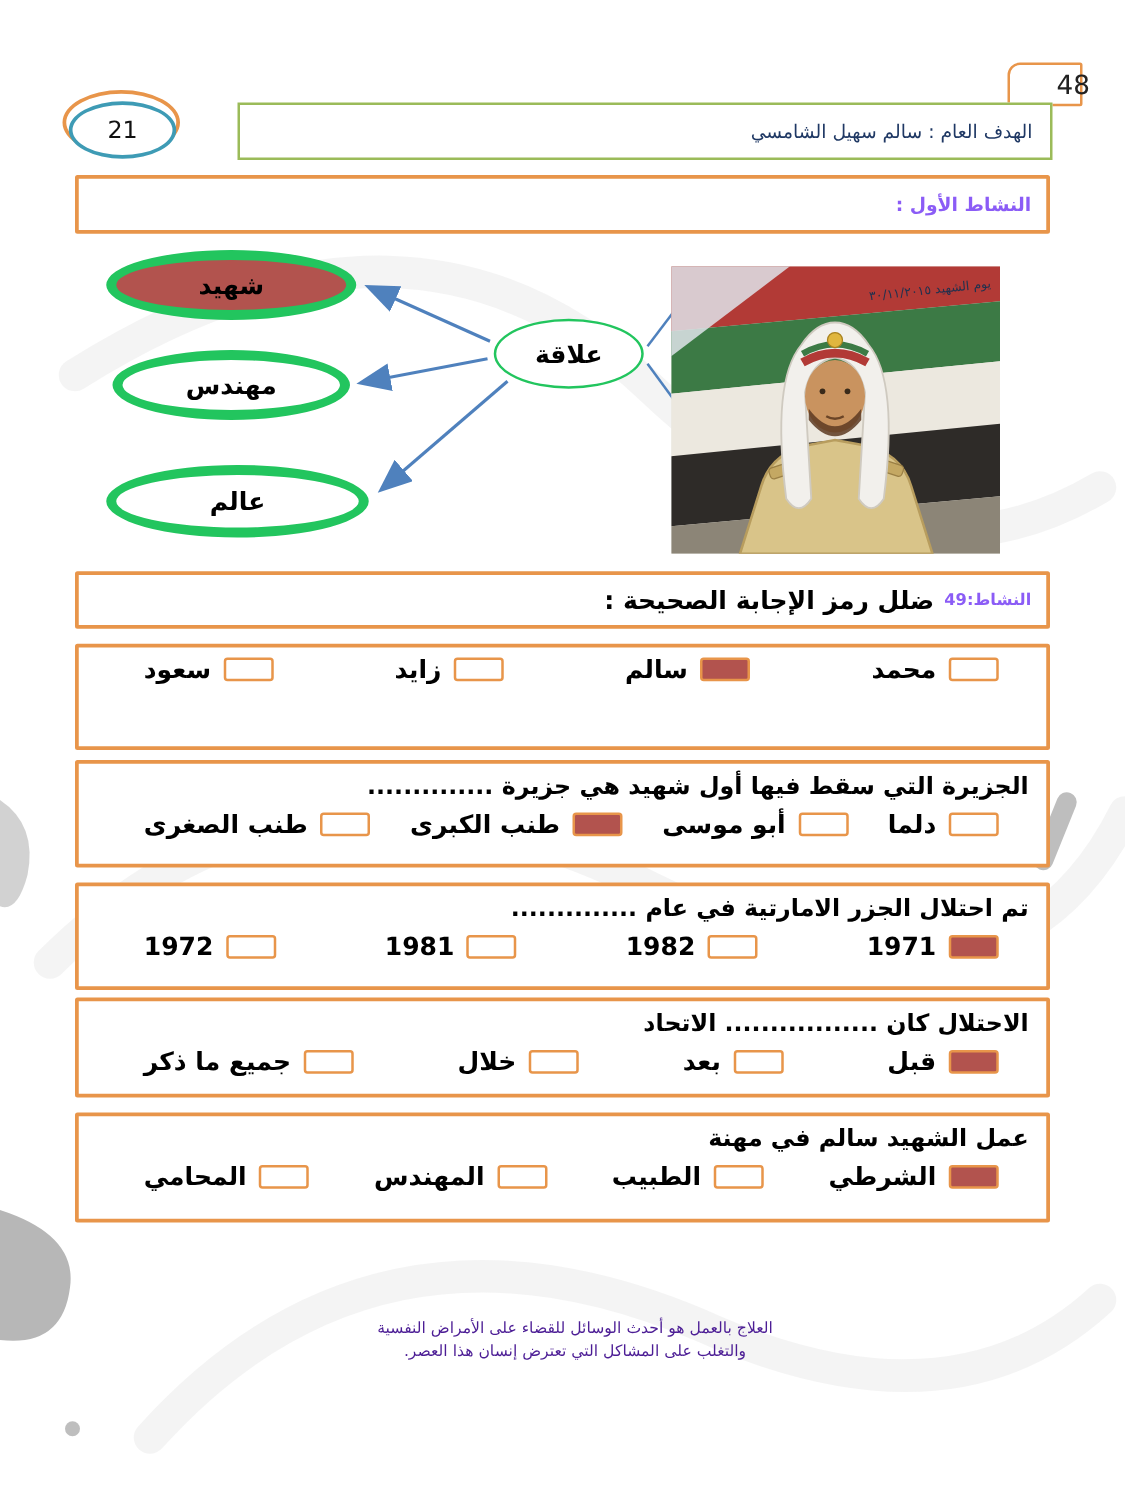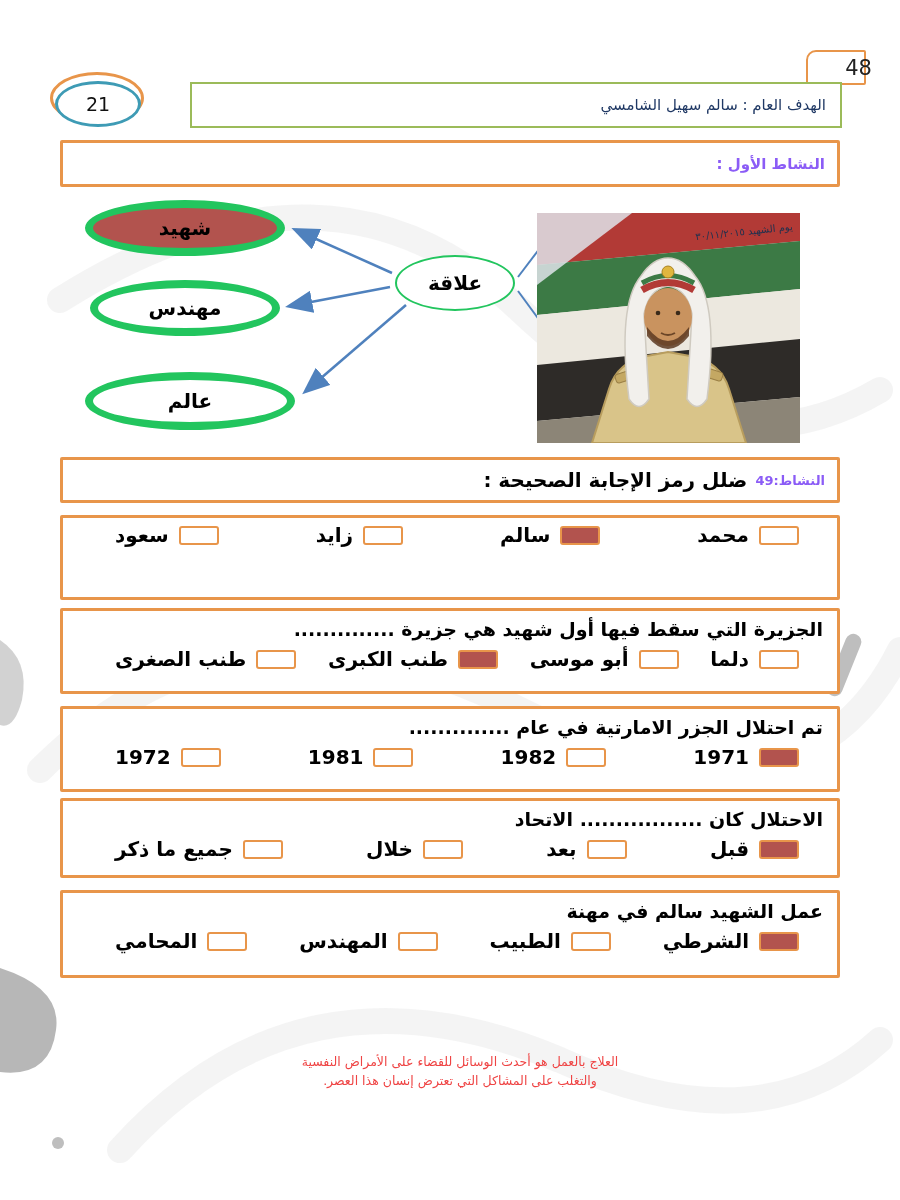--- a/index.html
+++ b/index.html
@@ -87,7 +87,7 @@
 
   .footer {
     position:absolute; left:240px; top:1052px; width:440px;
-    text-align:center; direction:rtl; color:#ef4444;
+    text-align:center; direction:rtl; color:#4c1d95;
     font-size:12.5px; line-height:1.55;
   }
 </style>

